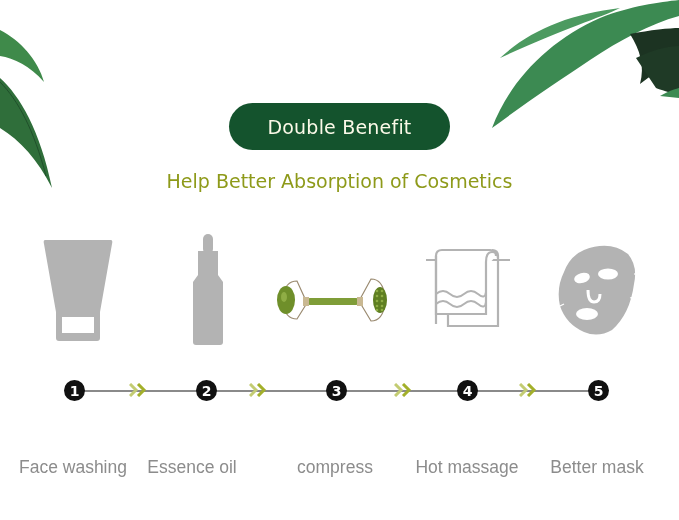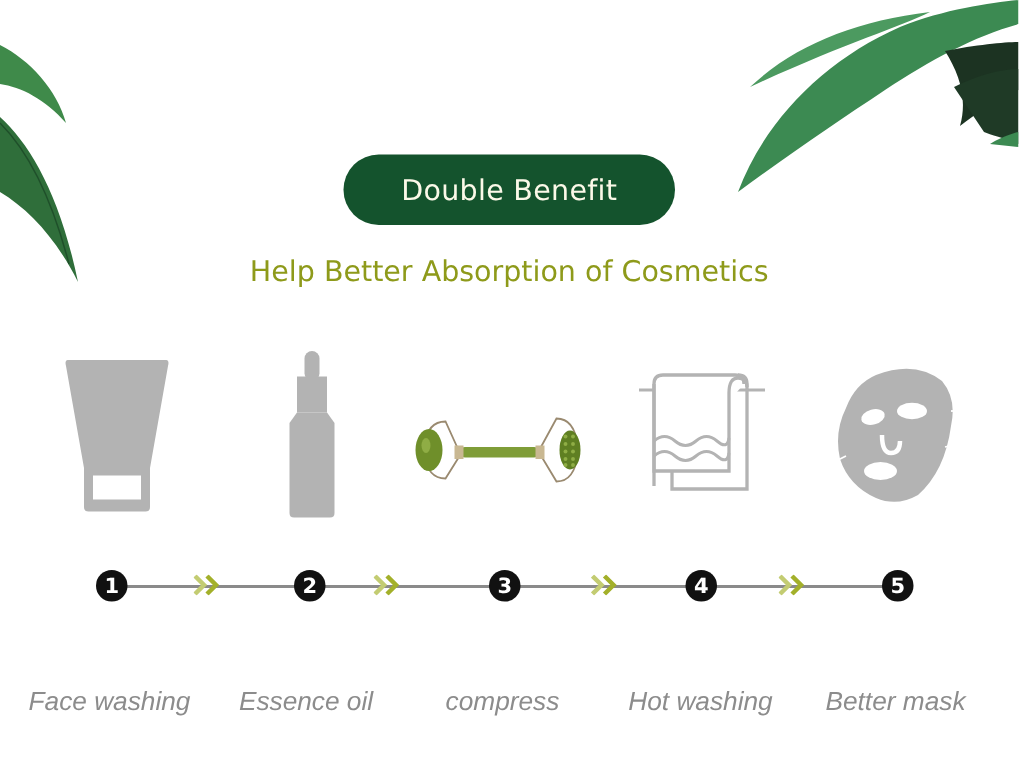--- a/index.html
+++ b/index.html
@@ -11,7 +11,7 @@
     .line { position:absolute; left:75px; top:390px; width:525px; height:2px; background:#8a8a8a; }
     .num { position:absolute; top:380px; width:21px; height:21px; border-radius:50%; background:#111; color:#fff; font-weight:bold; font-size:14px; font-family:"DejaVu Sans", sans-serif; display:flex; align-items:center; justify-content:center; }
     .chev { position:absolute; top:383px; }
-    .label { position:absolute; top:457px; color:#8c8c8c; font-size:17.5px; font-family:"Liberation Sans", sans-serif; white-space:nowrap; text-align:center; width:140px;font-style:italic; }
+    .label { position:absolute; top:457px; color:#8c8c8c; font-size:17.5px; font-family:"Liberation Sans", sans-serif; white-space:nowrap; text-align:center; width:140px; }
   </style>
 </head>
 <body>

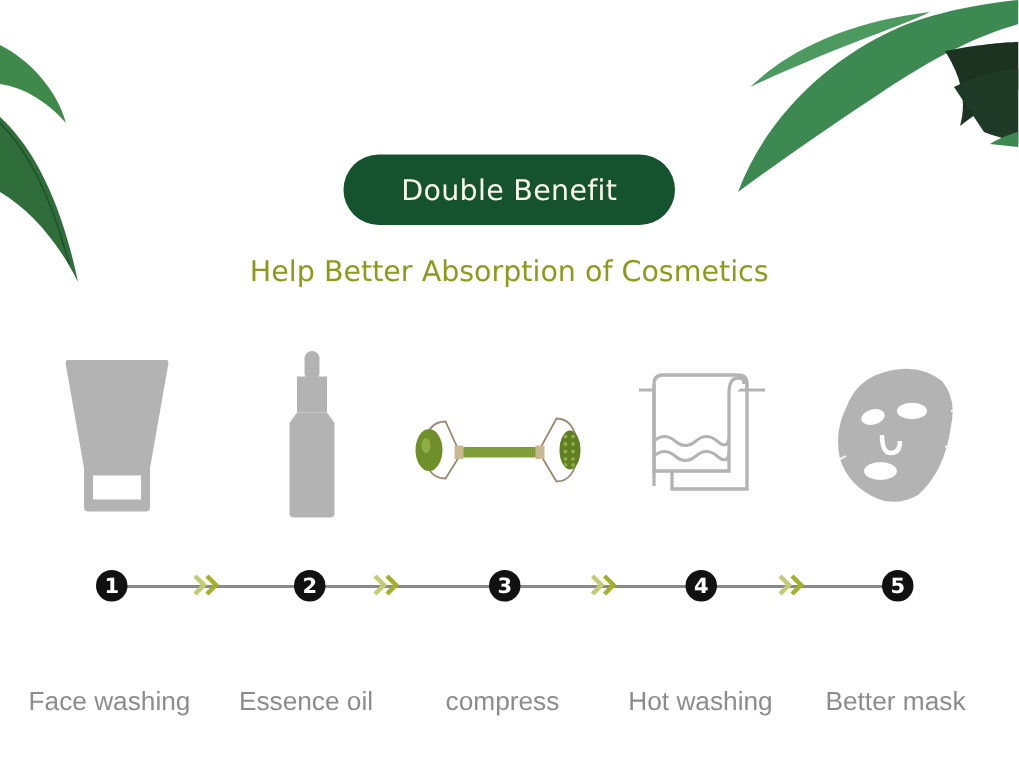--- a/index.html
+++ b/index.html
@@ -128,7 +128,7 @@
 </svg>
 
 <div class="label" style="left:3px">Face washing</div>
-<div class="label" style="left:134px">Essence oil</div>
+<div class="label" style="left:122px">Essence oil</div>
 <div class="label" style="left:265px">compress</div>
 <div class="label" style="left:397px">Hot washing</div>
 <div class="label" style="left:527px">Better mask</div>

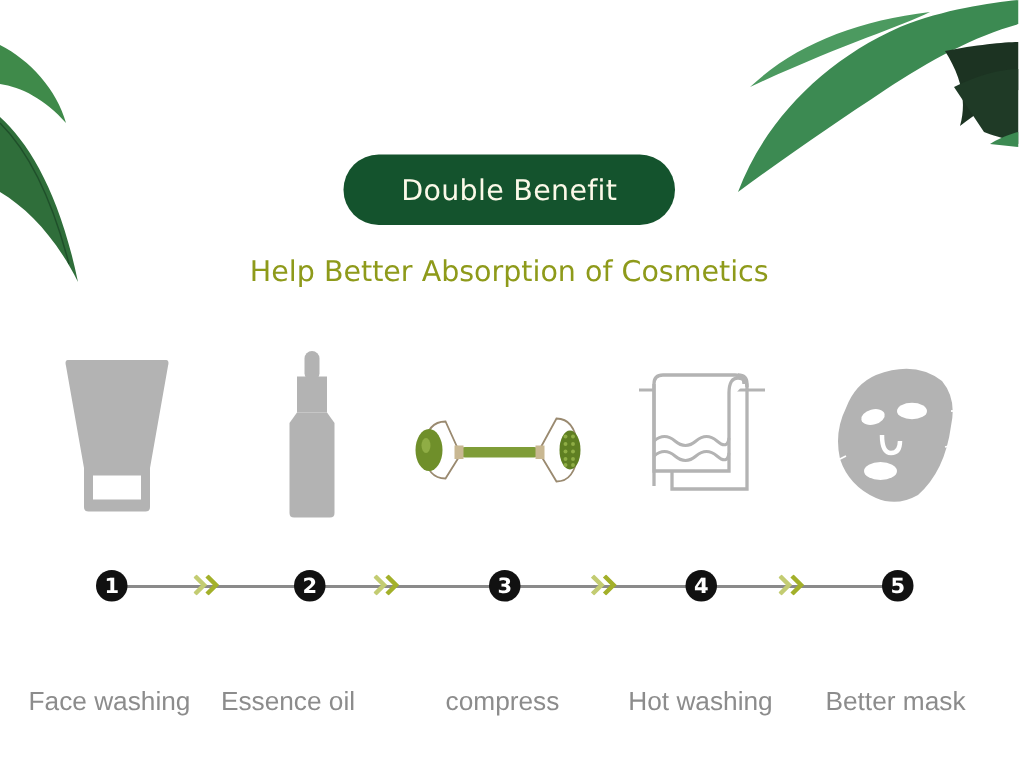--- a/index.html
+++ b/index.html
@@ -130,7 +130,7 @@
 <div class="label" style="left:3px">Face washing</div>
 <div class="label" style="left:122px">Essence oil</div>
 <div class="label" style="left:265px">compress</div>
-<div class="label" style="left:397px">Hot washing</div>
+<div class="label" style="left:397px">Hot massage</div>
 <div class="label" style="left:527px">Better mask</div>
 
 </body></html>

